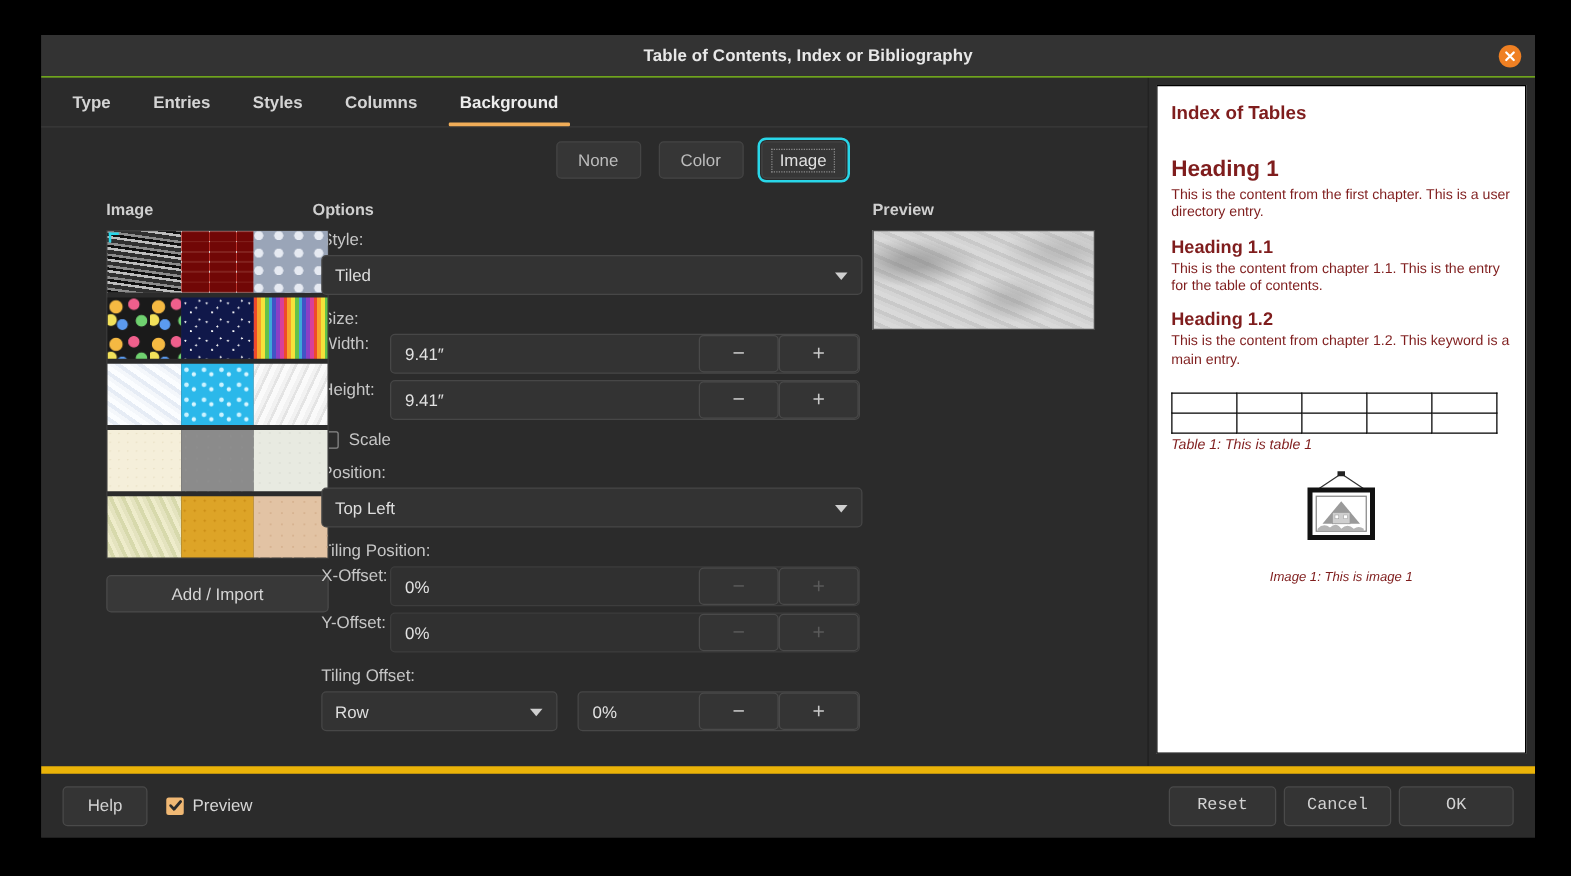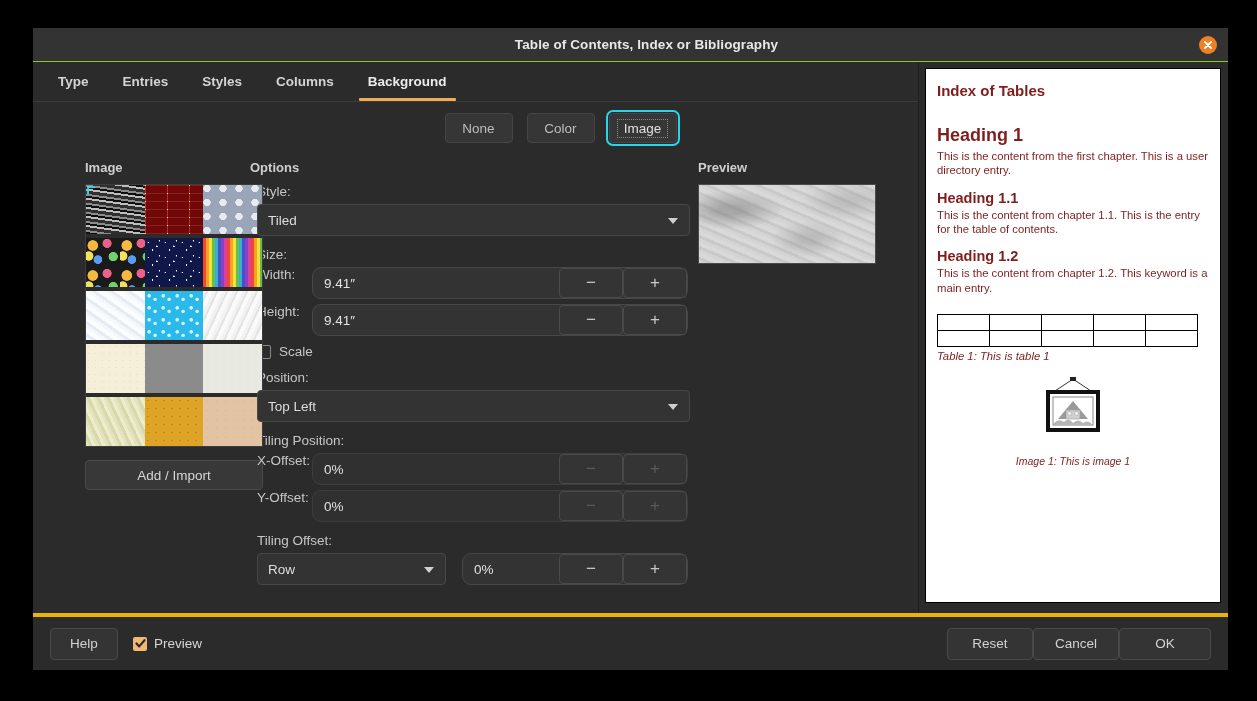--- a/index.html
+++ b/index.html
@@ -229,7 +229,7 @@
     height: 32px;
     background: #333333;
     border: 1px solid #474747;
-    border-radius: 9px;
+    border-radius: 4px;
     display: flex;
     align-items: center;
     cursor: text;

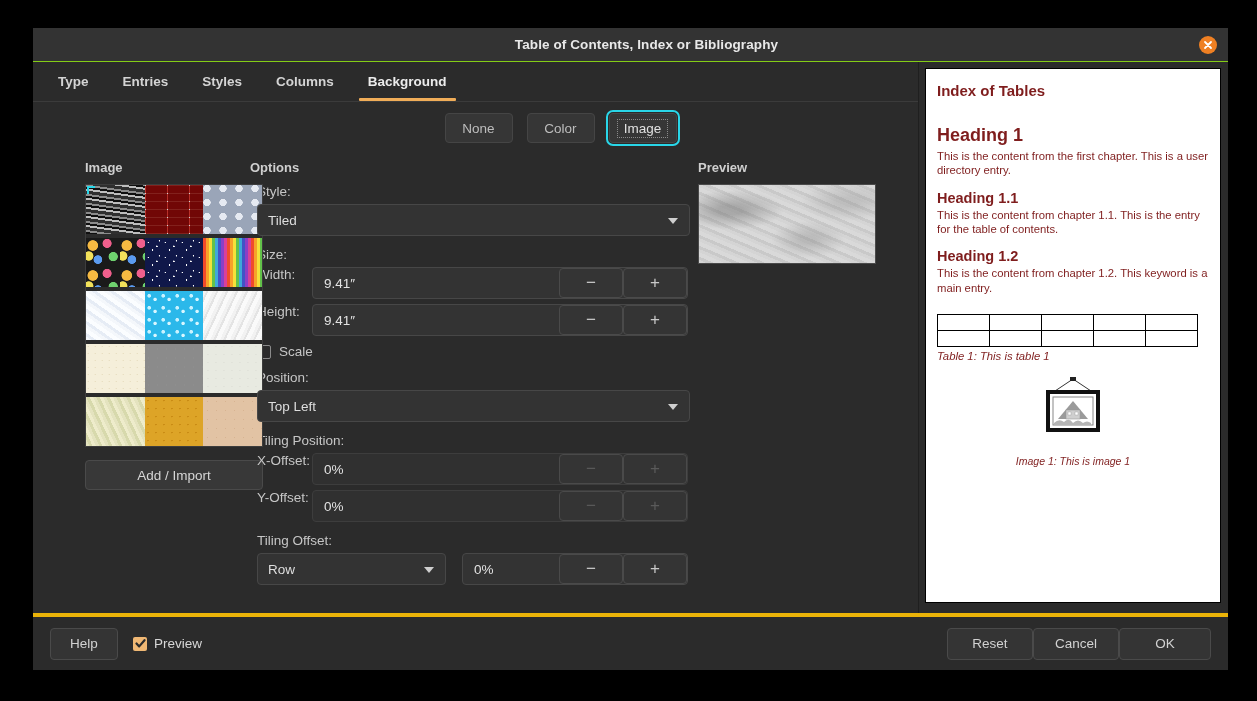--- a/index.html
+++ b/index.html
@@ -317,7 +317,7 @@
     display: flex;
     align-items: center;
     padding: 0 17px 0 17px;
-    border-top: 4px solid #eab308;
+    border-top: 6px solid #eab308;
     background: #2b2b2b;
   }
   .btn {

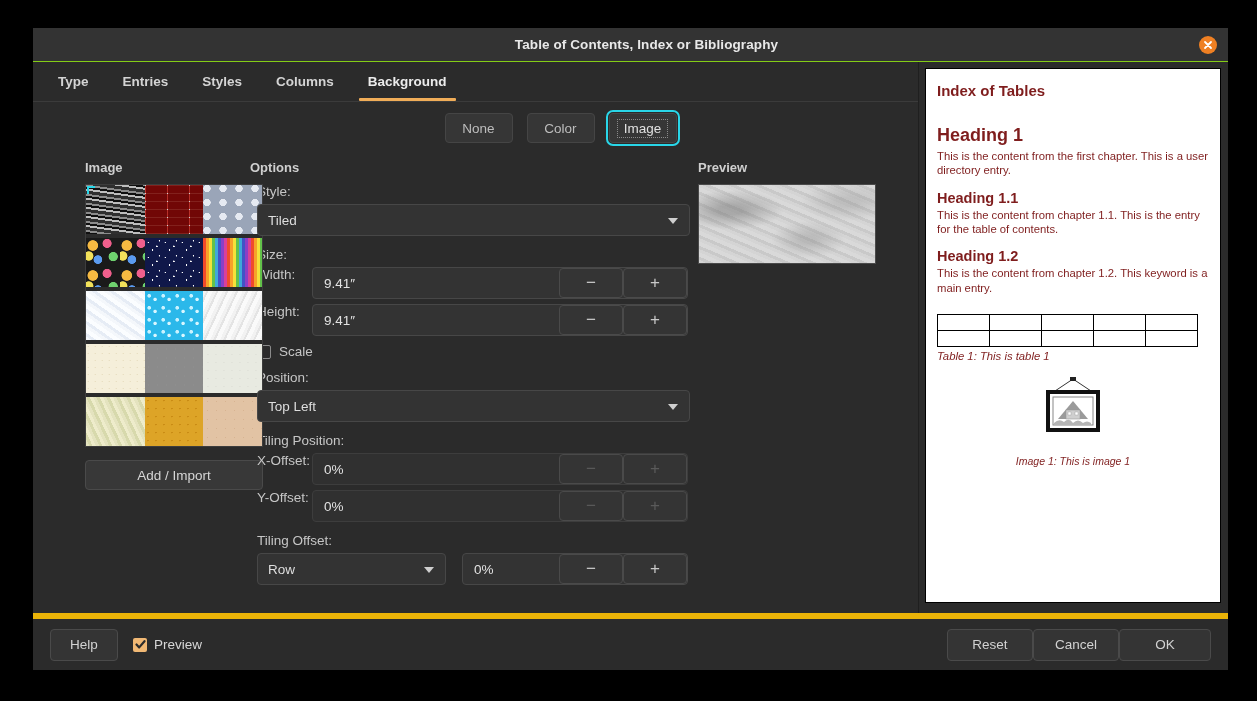--- a/index.html
+++ b/index.html
@@ -343,7 +343,7 @@
     cursor:pointer;
   }
   #preview-chk-row .lbl { color:#d7d7d7; font-size:13.5px; }
-  #footer-right { margin-left: auto; display: flex; gap: 0; }
+  #footer-right { margin-left: auto; display: flex; gap: 6px; font-family: Liberation Mono, monospace; }
   #ok-btn { width: 92px; padding: 0; }
   #reset-btn, #cancel-btn { width: 86px; padding: 0; }
 </style>

